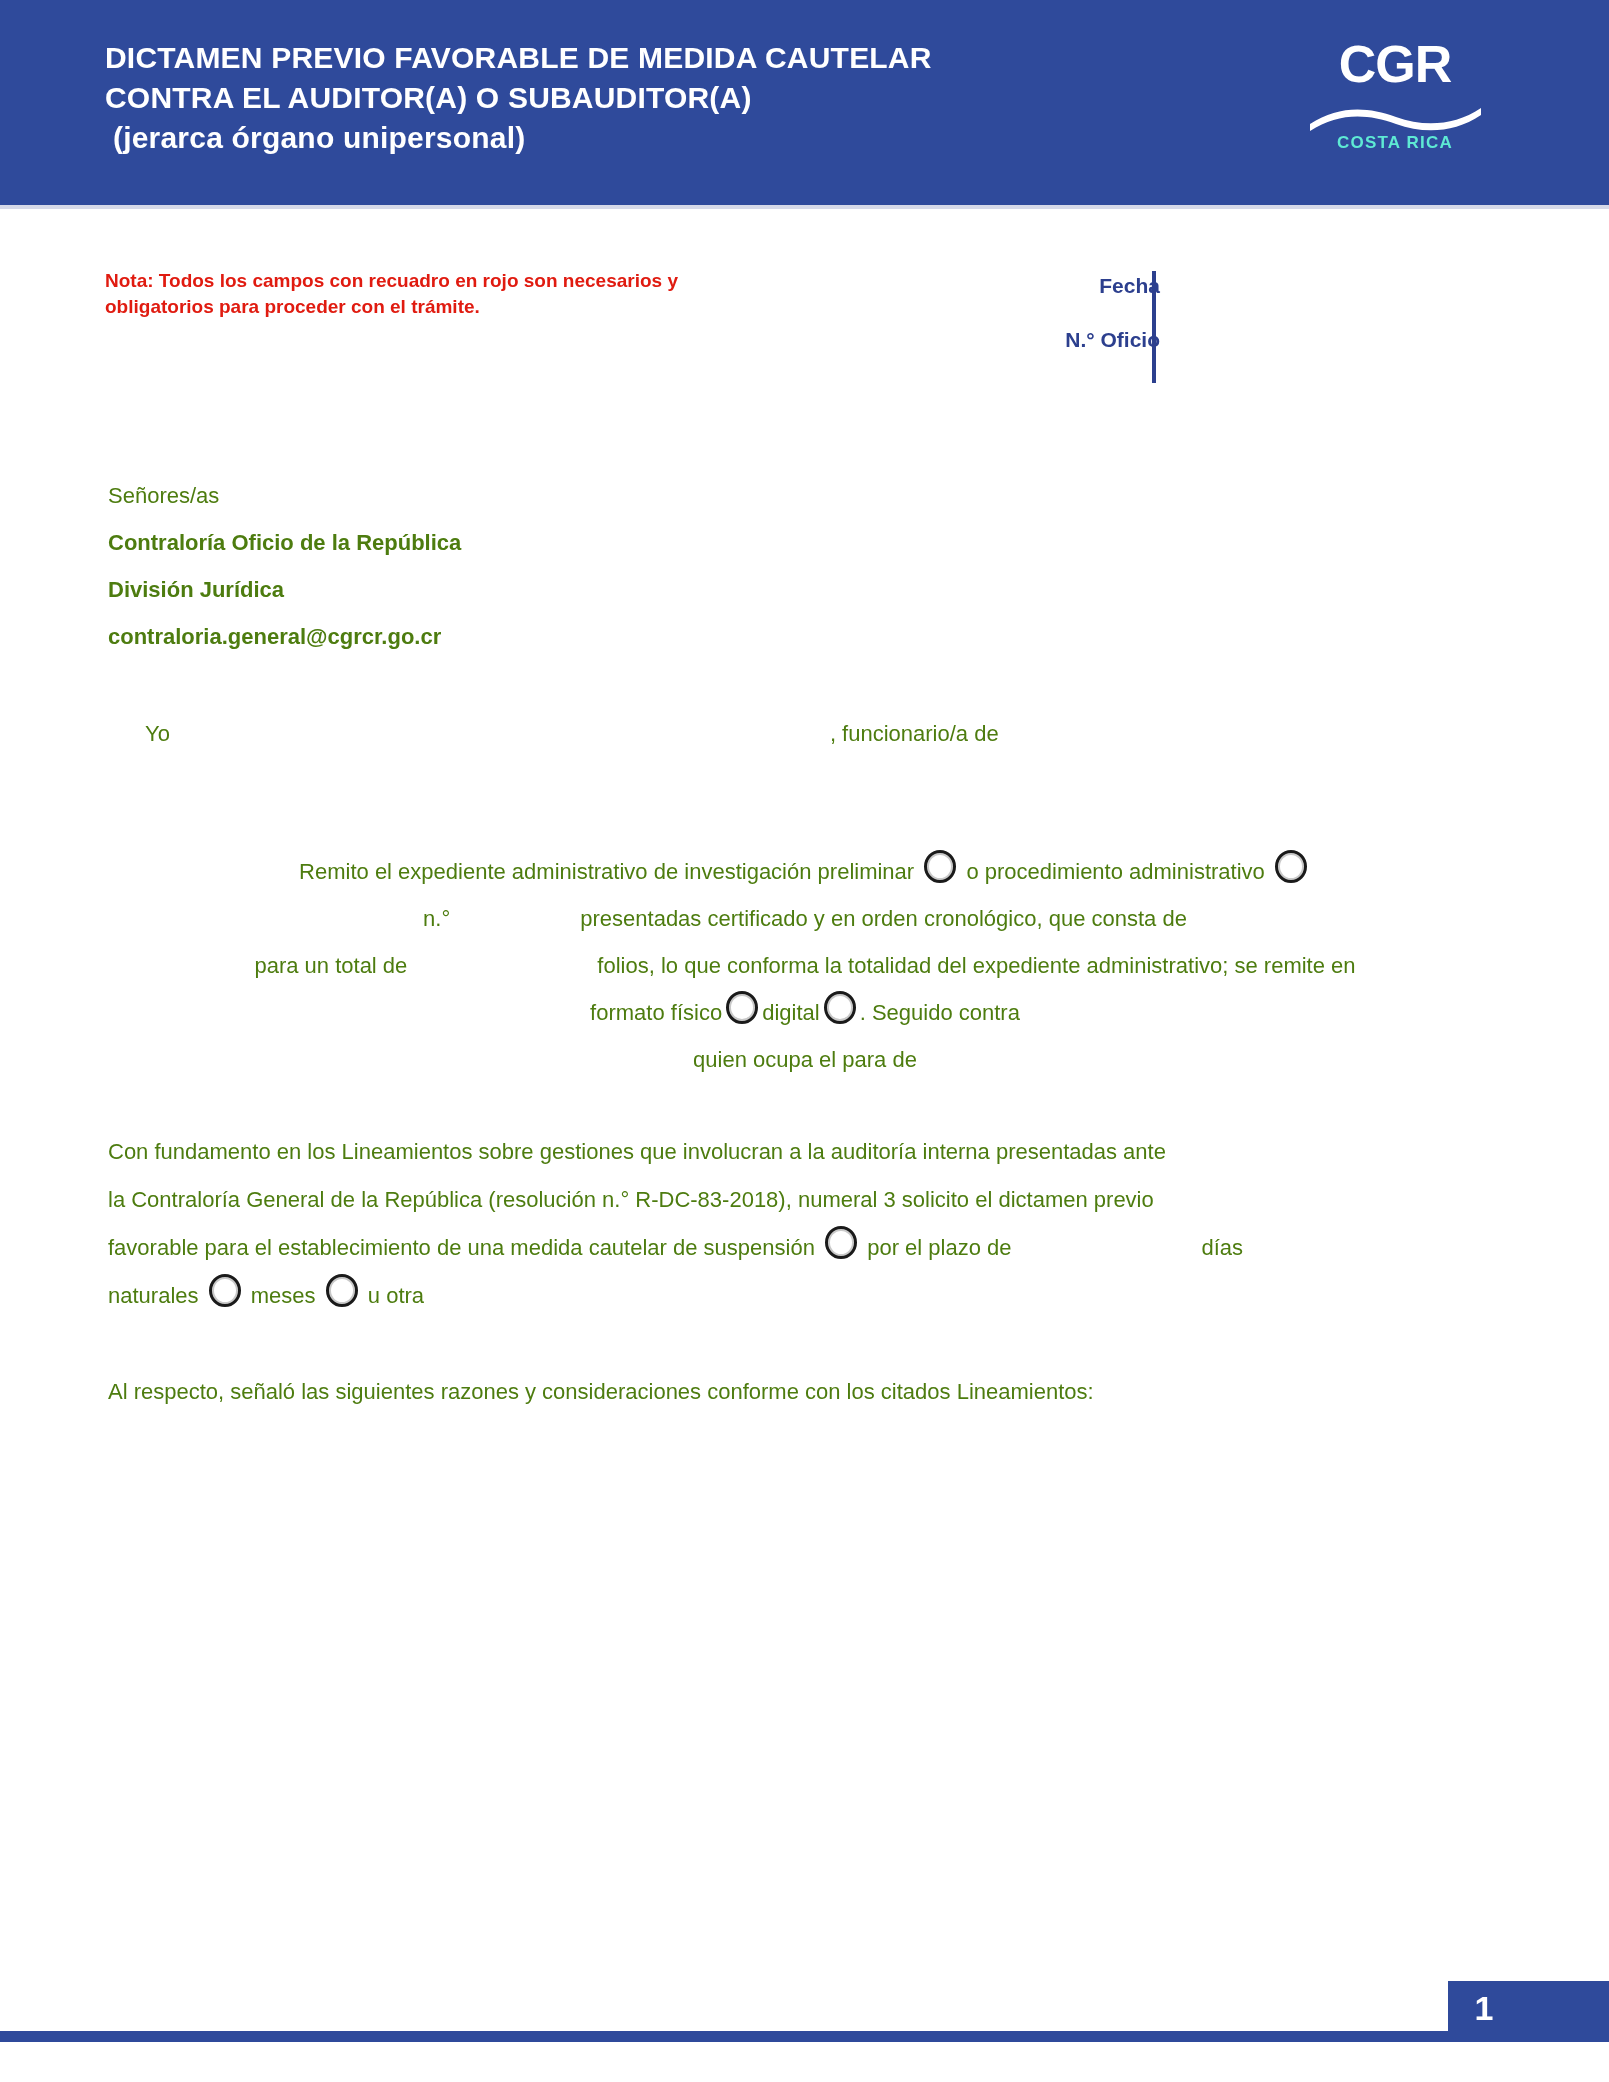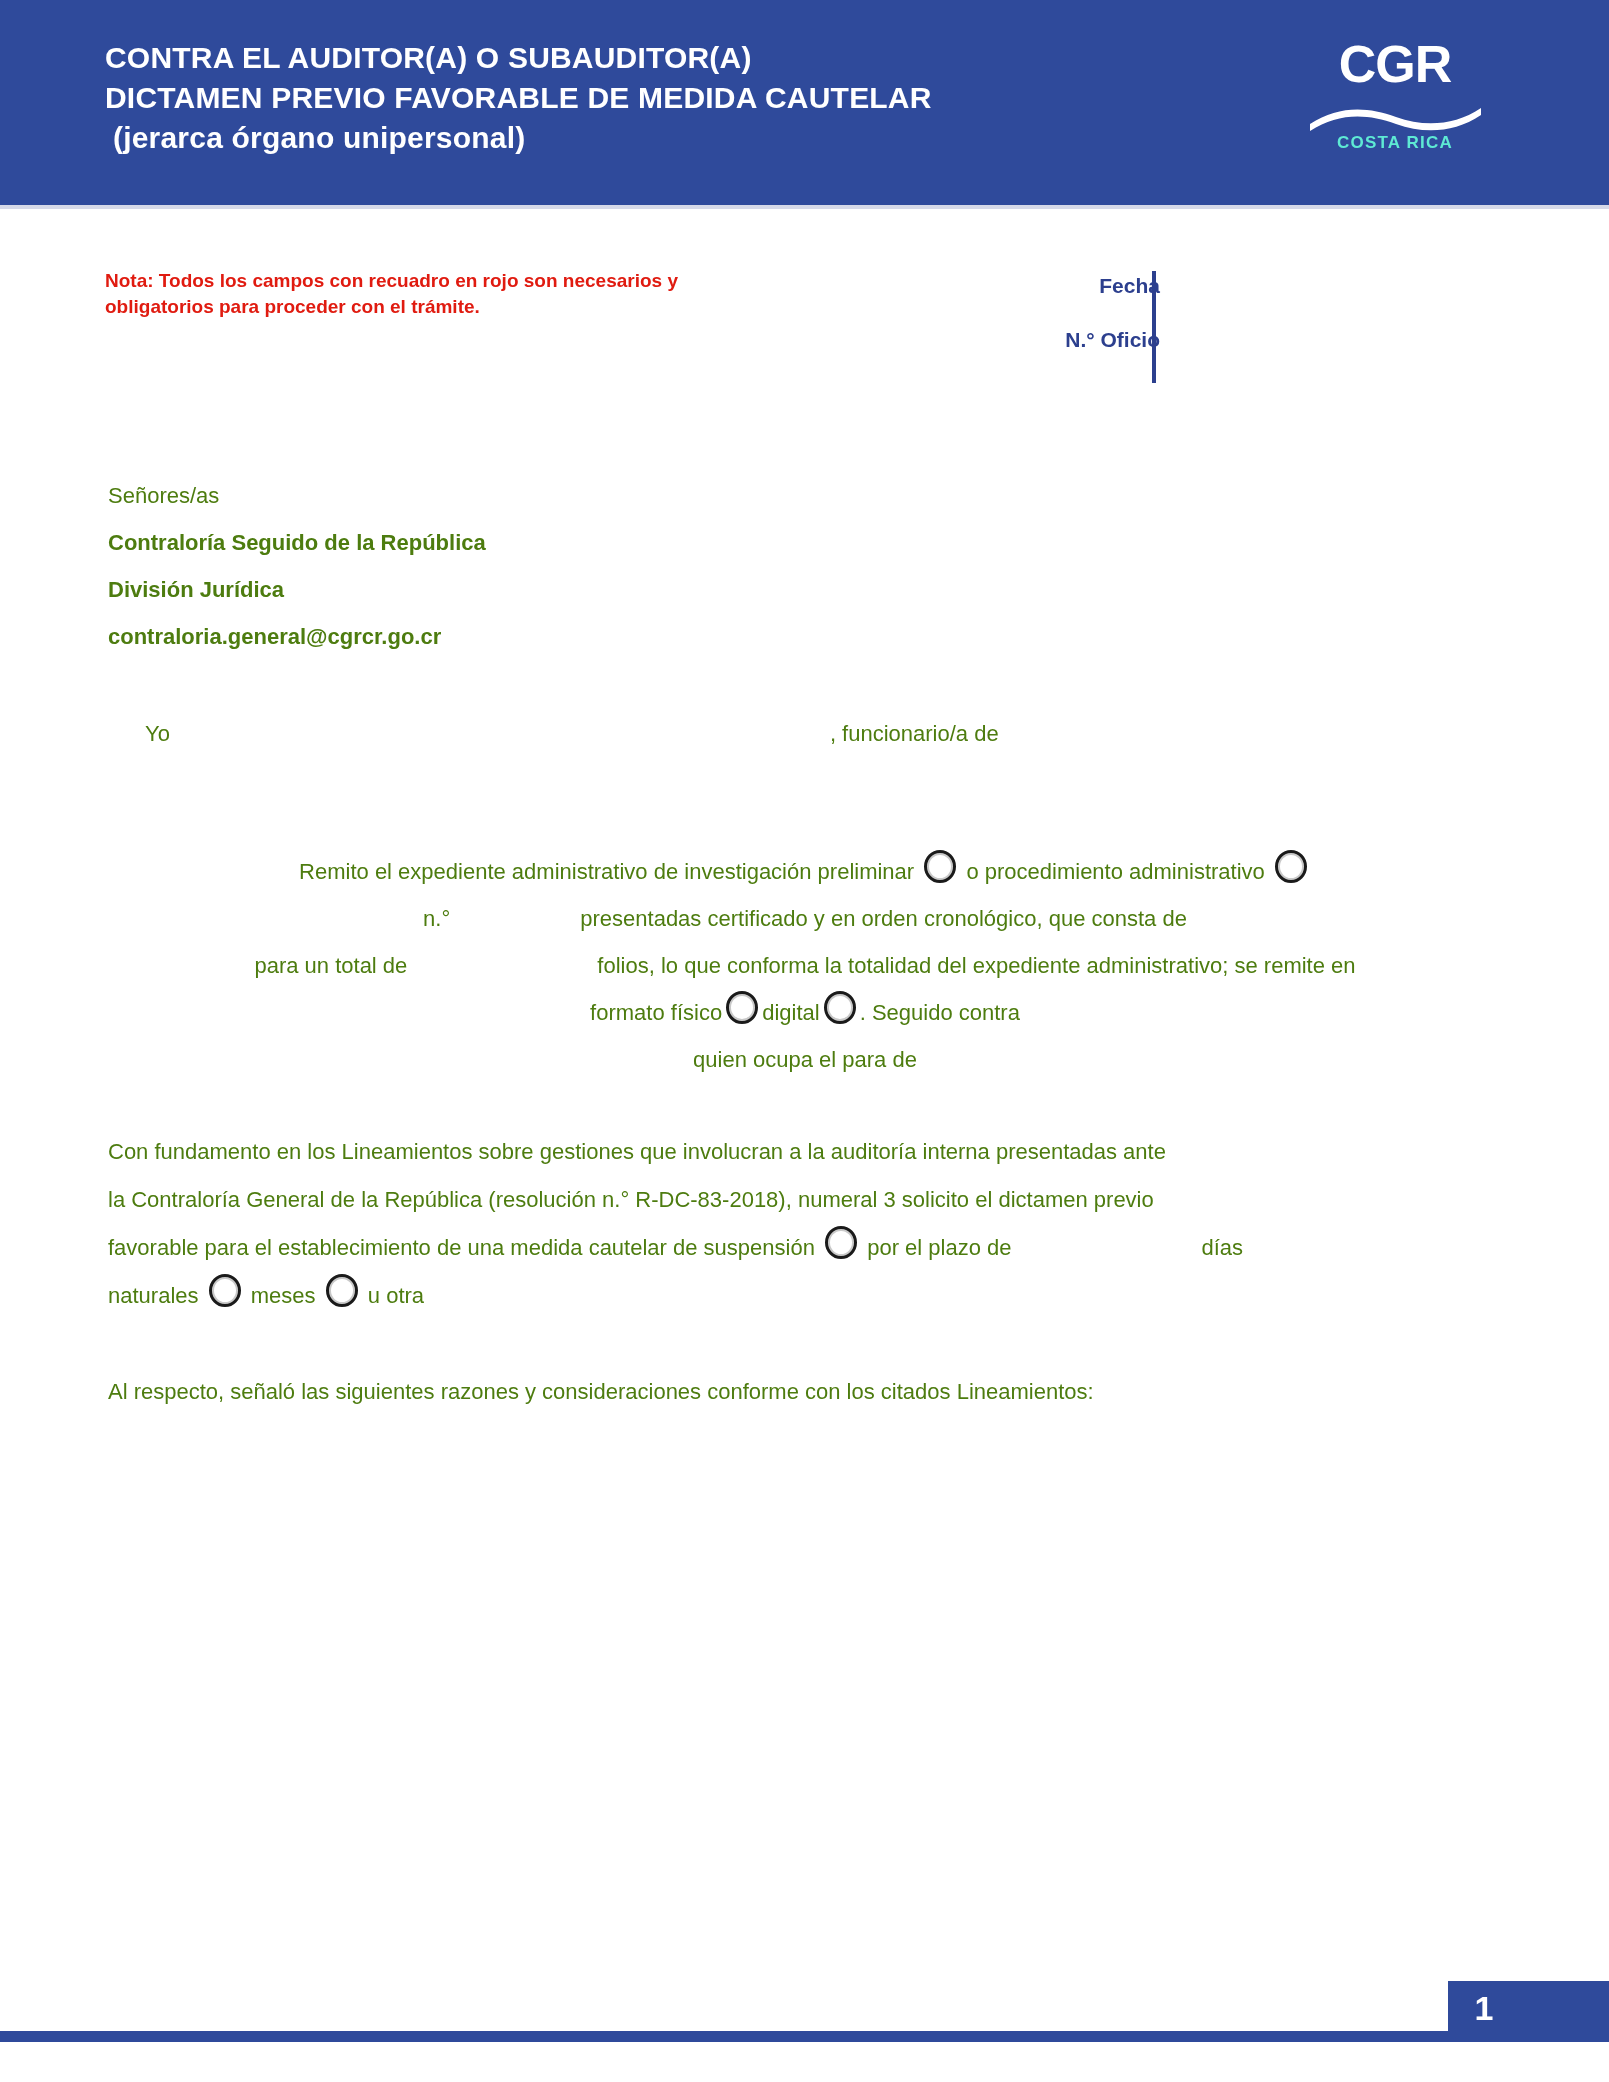--- a/index.html
+++ b/index.html
@@ -235,8 +235,8 @@
 
   <div id="header-banner">
     <div id="header-title-block">
+      <div class="header-line">DICTAMEN PREVIO FAVORABLE DE MEDIDA CAUTELAR</div>
       <div class="header-line">CONTRA EL AUDITOR(A) O SUBAUDITOR(A)</div>
-      <div class="header-line">DICTAMEN PREVIO FAVORABLE DE MEDIDA CAUTELAR</div>
       <div class="header-line sub"> (jerarca órgano unipersonal)</div>
     </div>
 

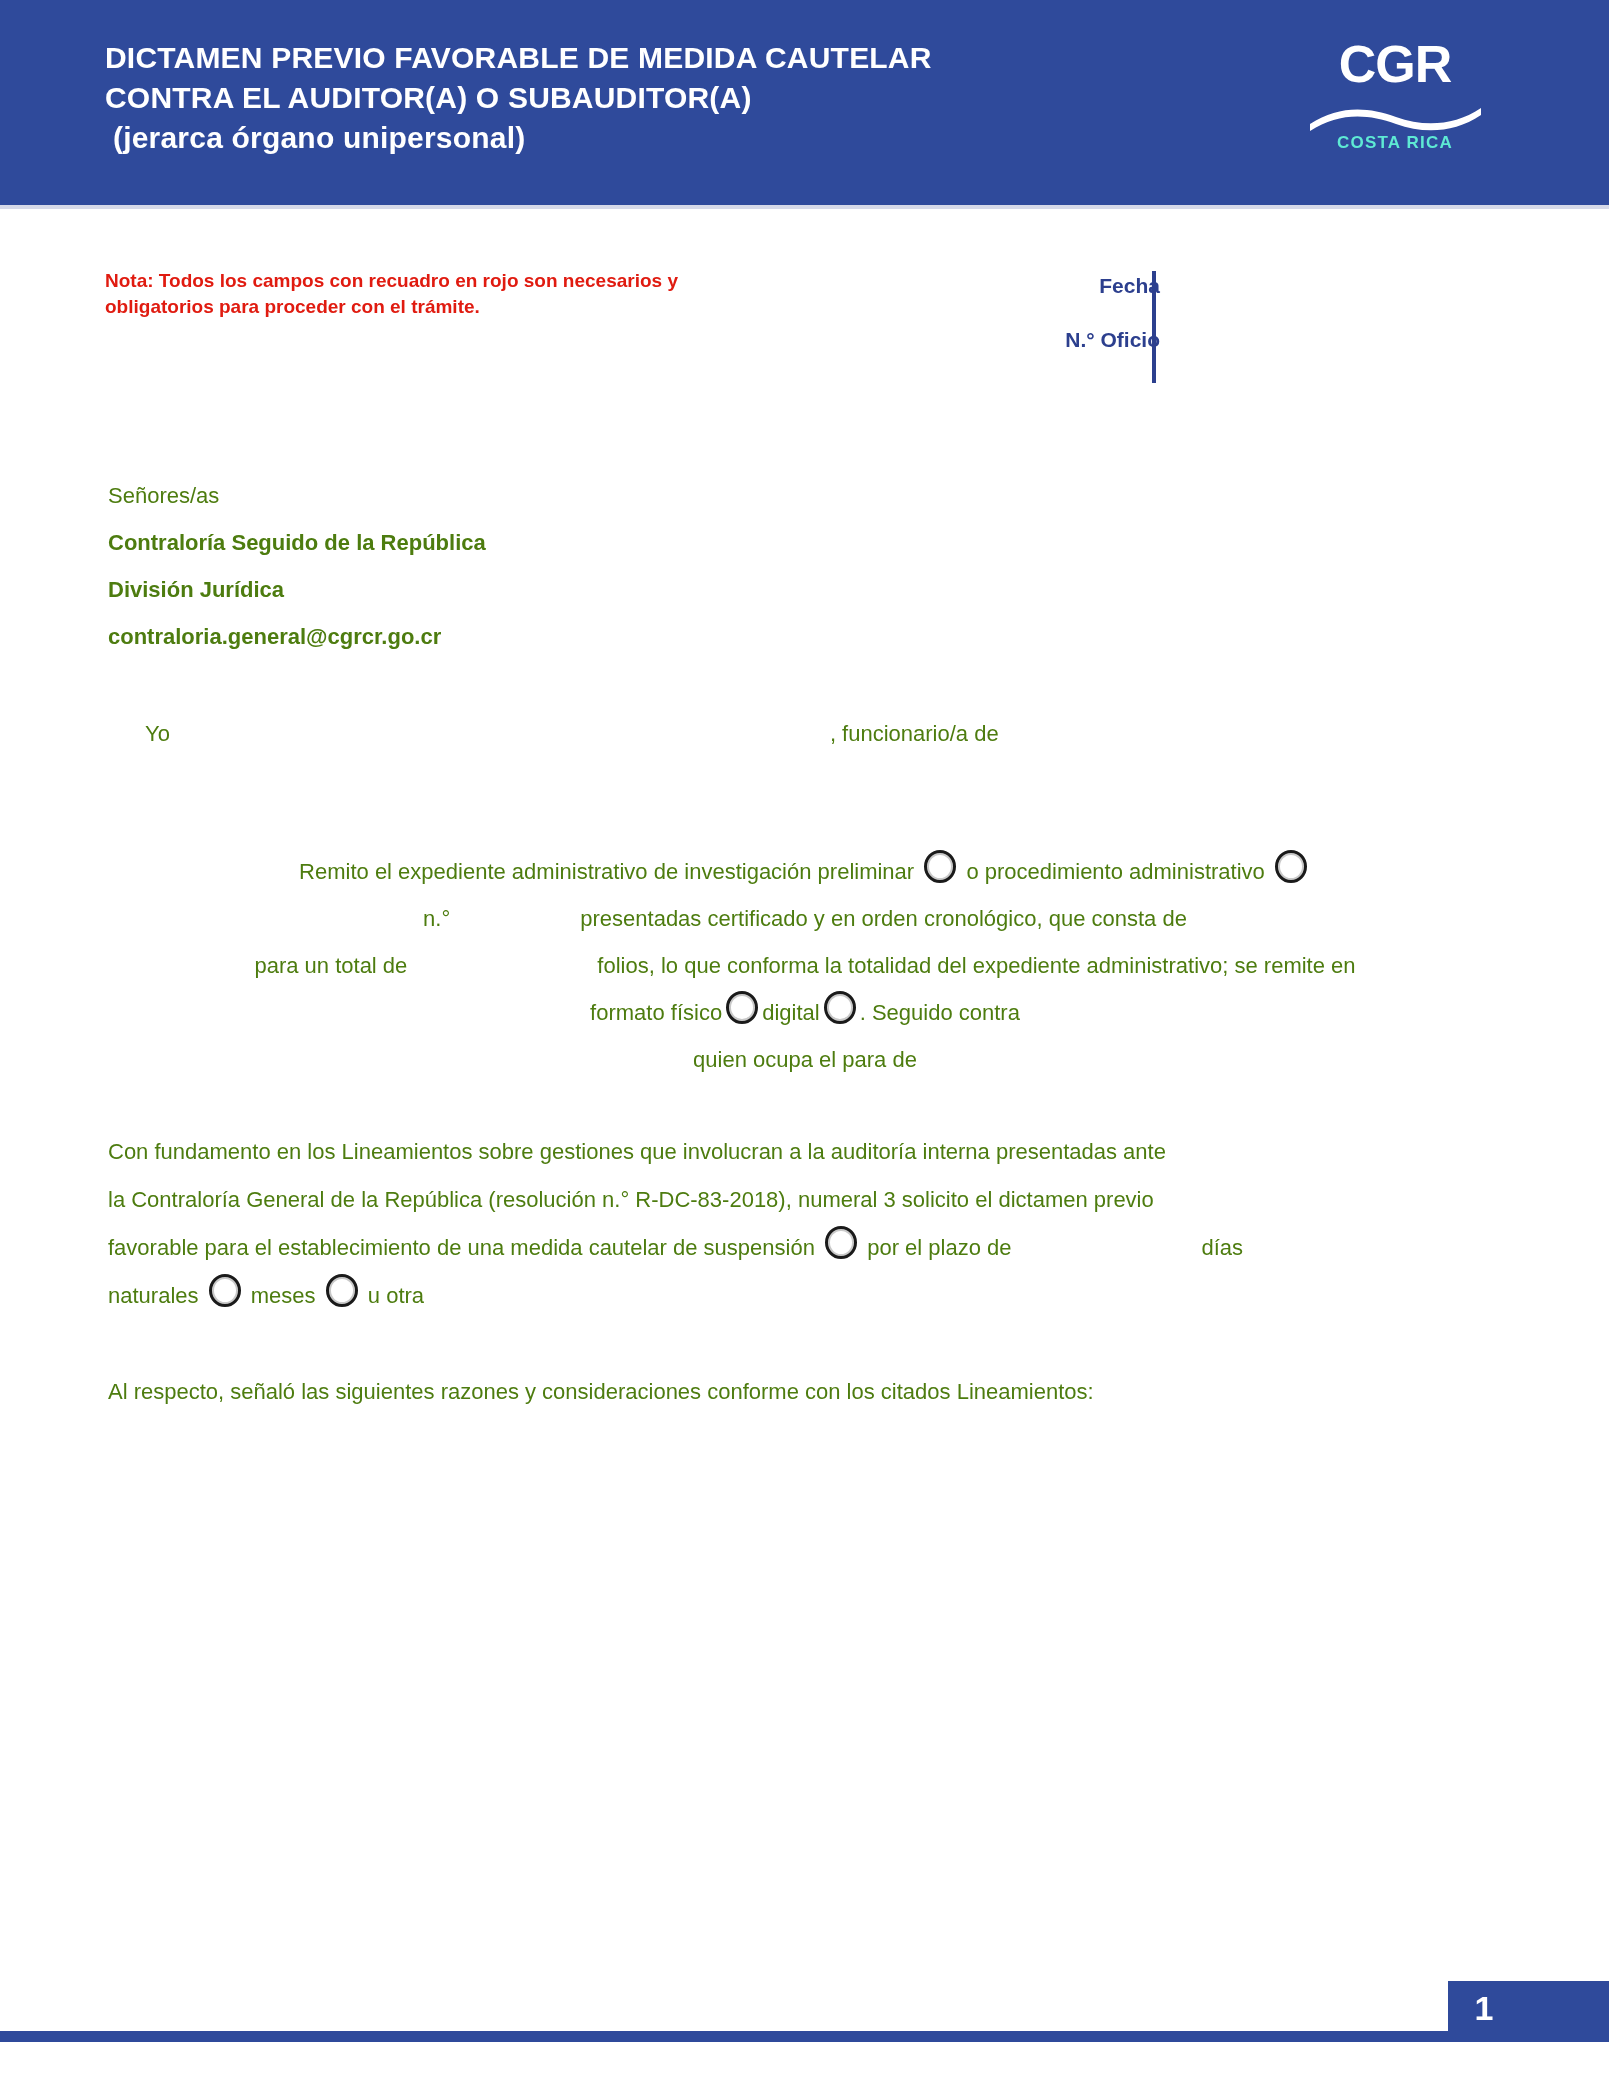--- a/index.html
+++ b/index.html
@@ -267,7 +267,7 @@
 
   <div id="addressee-block">
     <div class="body-text">Señores/as</div>
-    <div class="body-text bold">Contraloría Seguido de la República</div>
+    <div class="body-text bold">Contraloría Oficio de la República</div>
     <div class="body-text bold">División Jurídica</div>
     <div class="body-text bold">contraloria.general@cgrcr.go.cr</div>
   </div>

